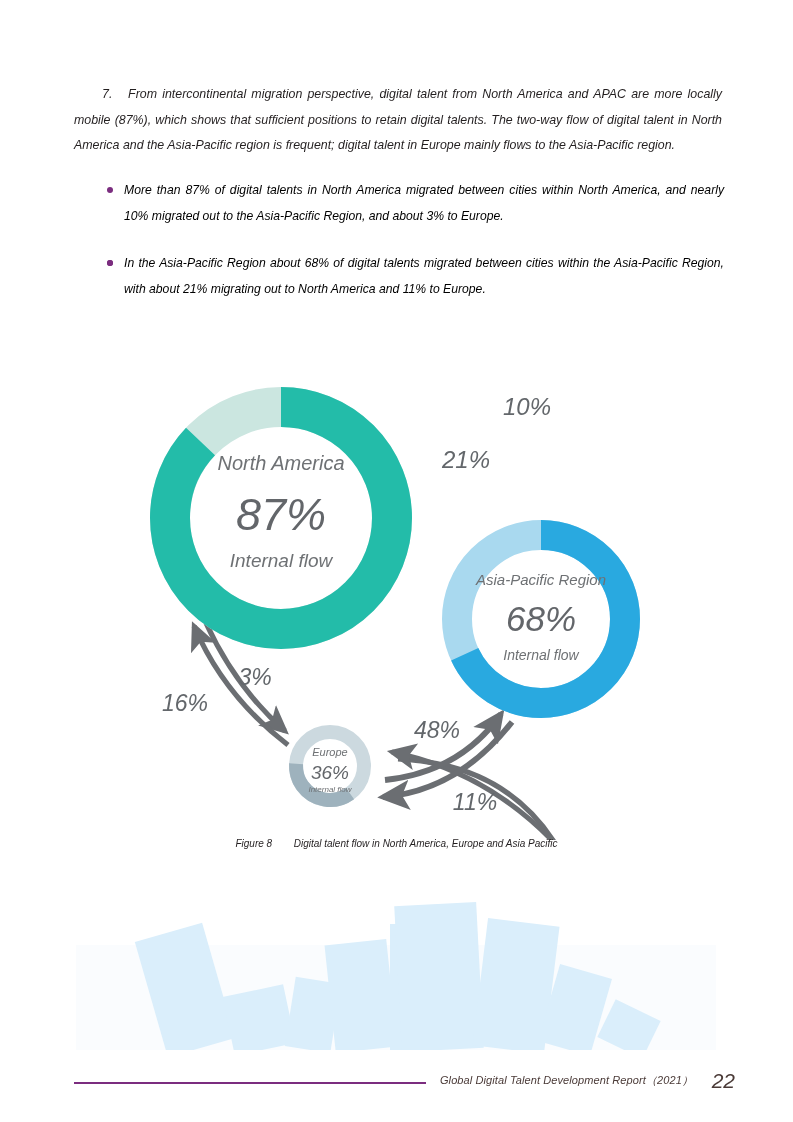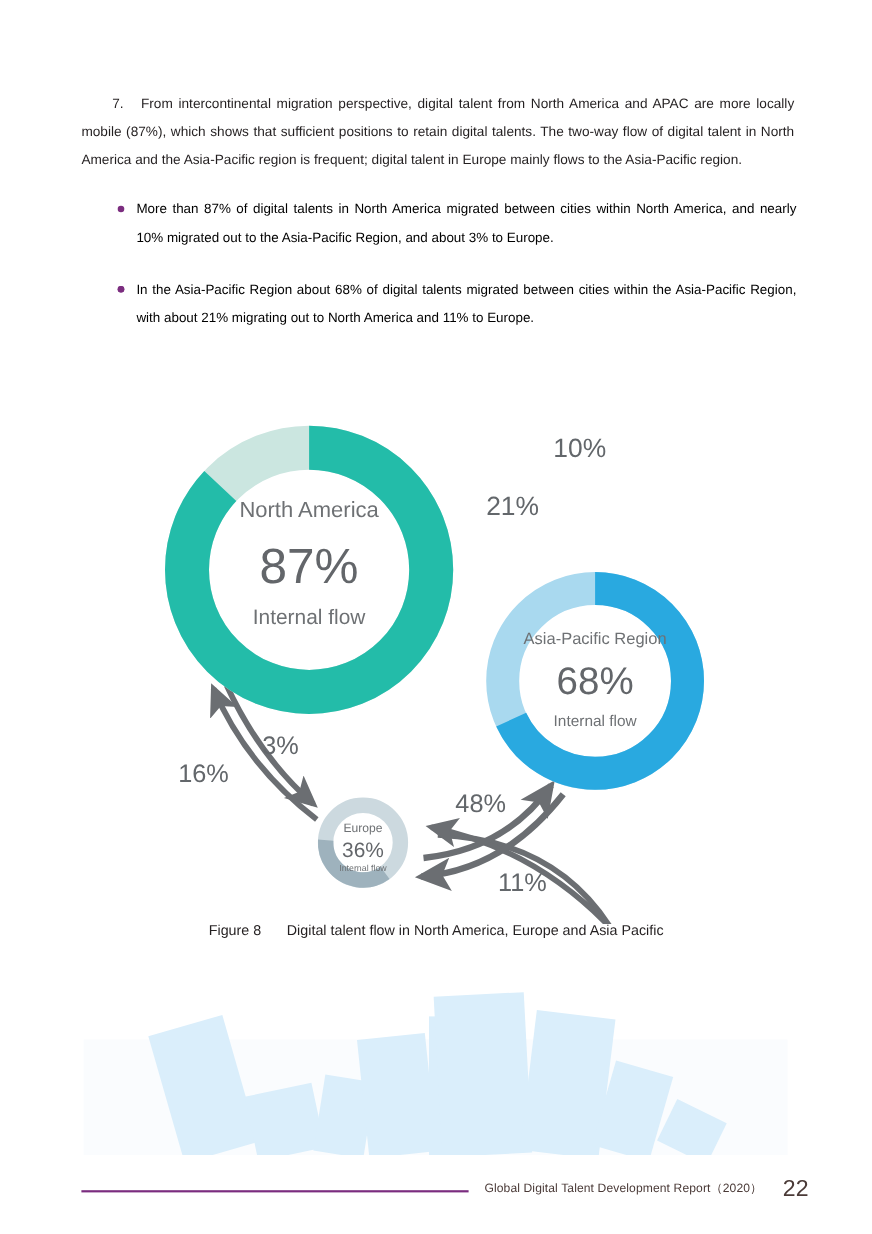--- a/index.html
+++ b/index.html
@@ -20,6 +20,7 @@
   .page {
     position: absolute;
     inset: 0;
+    font-style: italic;
   }
   .para {
     position: absolute;

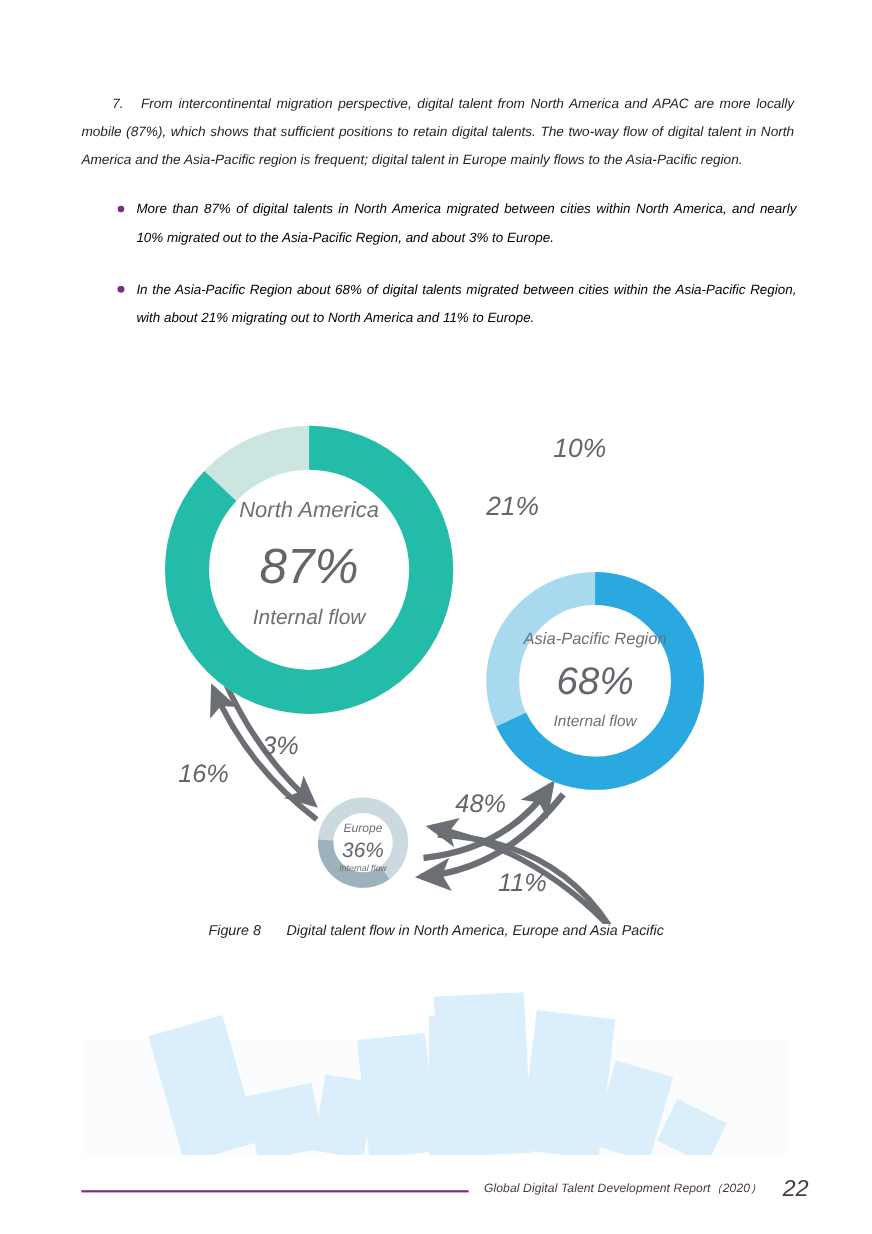--- a/index.html
+++ b/index.html
@@ -76,7 +76,7 @@
     top: 838px;
     width: 793px;
     text-align: center;
-    font-size: 13px;
+    font-size: 10px;
     color: #231f20;
   }
   .fig-caption .cap-gap { display: inline-block; width: 16px; }

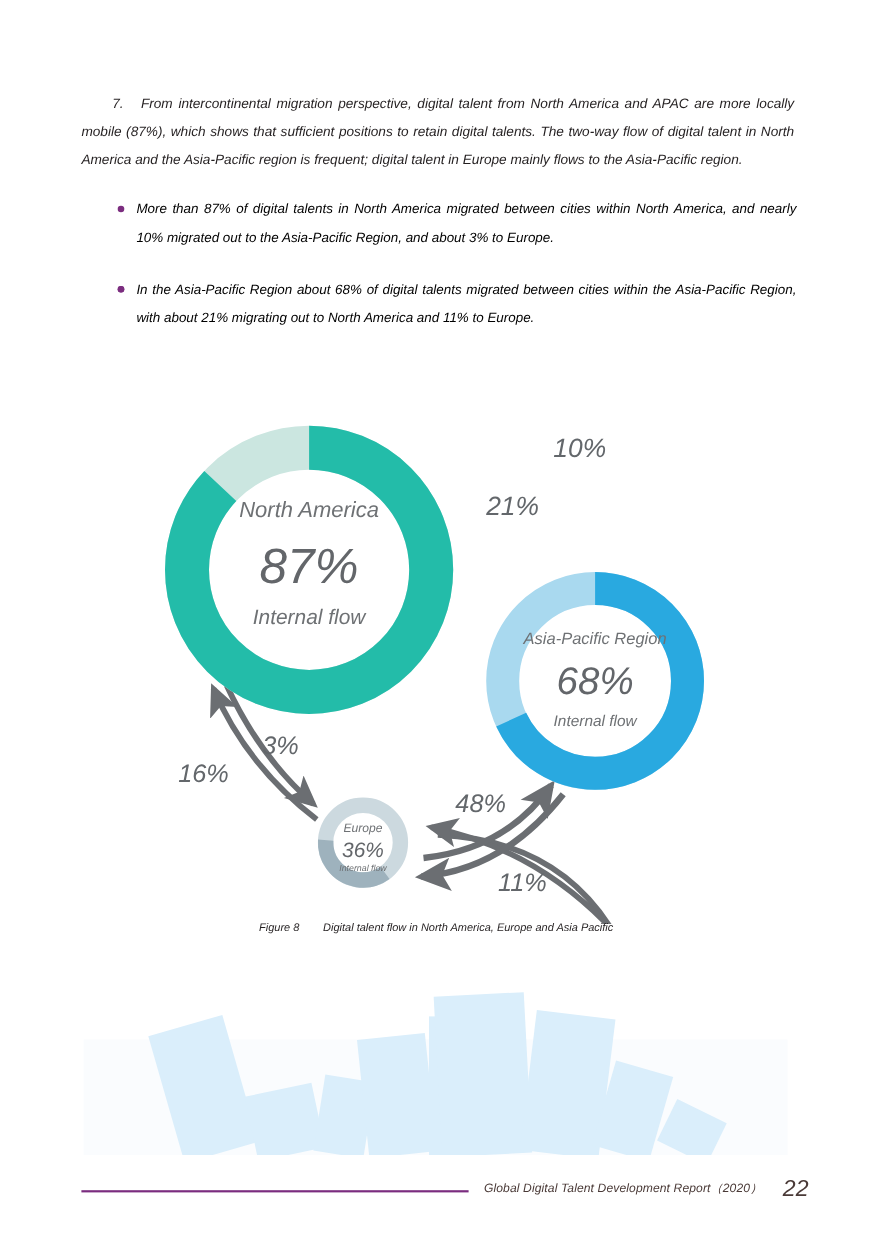--- a/index.html
+++ b/index.html
@@ -238,7 +238,7 @@
 
   <div class="footer">
     <div class="footer-rule"></div>
-    <div class="footer-text">Global Digital Talent Development Report（2020）</div>
+    <div class="footer-text">Global Digital Talent Development Report（2021）</div>
     <div class="footer-page">22</div>
   </div>
 

